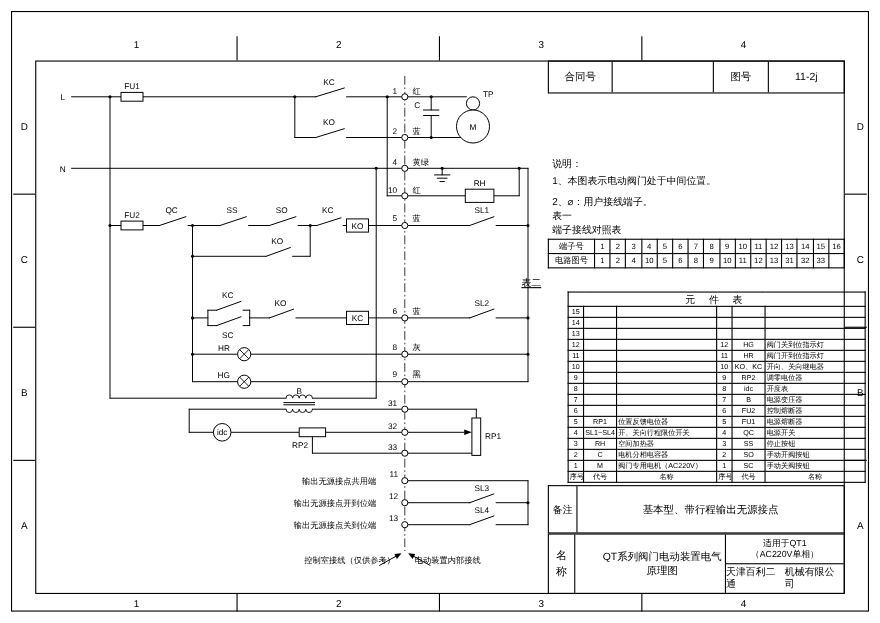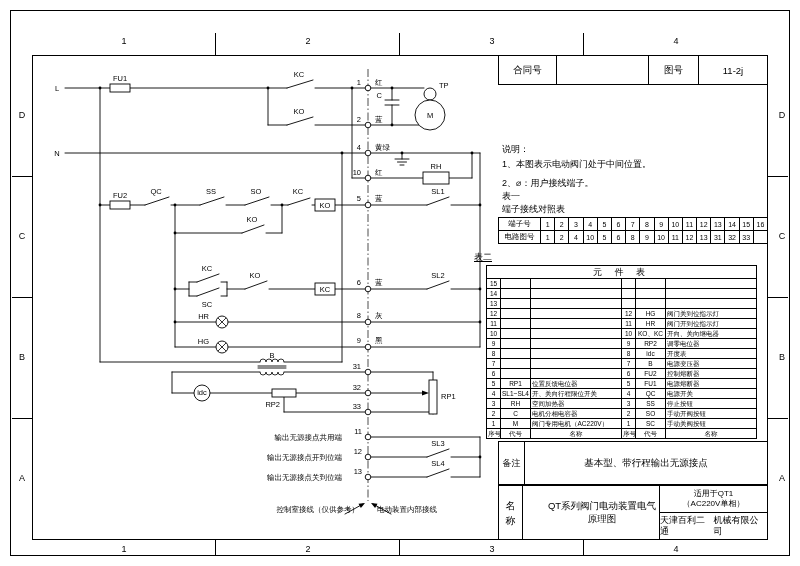--- a/index.html
+++ b/index.html
@@ -23,7 +23,7 @@
   .t1{position:absolute;left:498px;top:217px;width:270px;font-size:7px;}
   .t1 td{border:1px solid #000;height:13px;text-align:center;padding:0;overflow:hidden;white-space:nowrap;}
   .t1 td.rl{font-size:7.5px;}
-  .t2{position:absolute;left:486px;top:265px;width:270px;font-size:6.5px;}
+  .t2{position:absolute;left:516px;top:265px;width:270px;font-size:6.5px;}
   .t2 td{border:1px solid #000;height:9px;line-height:9px;padding:0 1px;text-align:center;overflow:hidden;white-space:nowrap;}
   .t2 td.nm{text-align:left;}
   .t2 tr.title td{height:13px;font-size:9px;letter-spacing:5px;}

